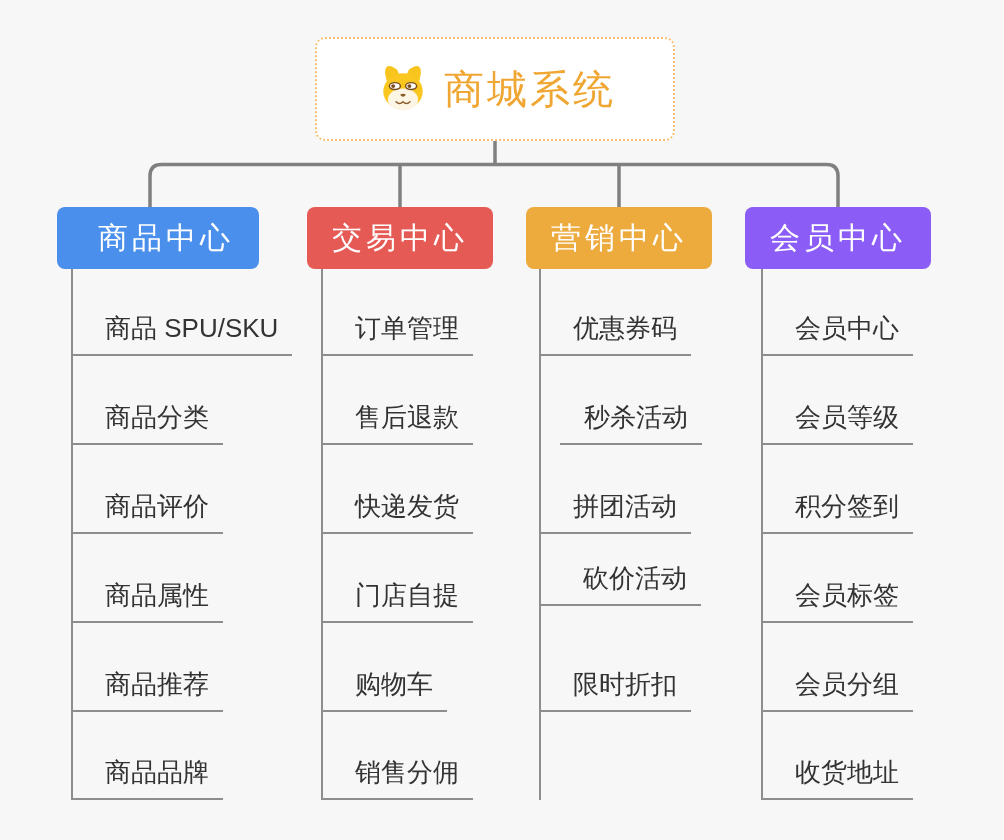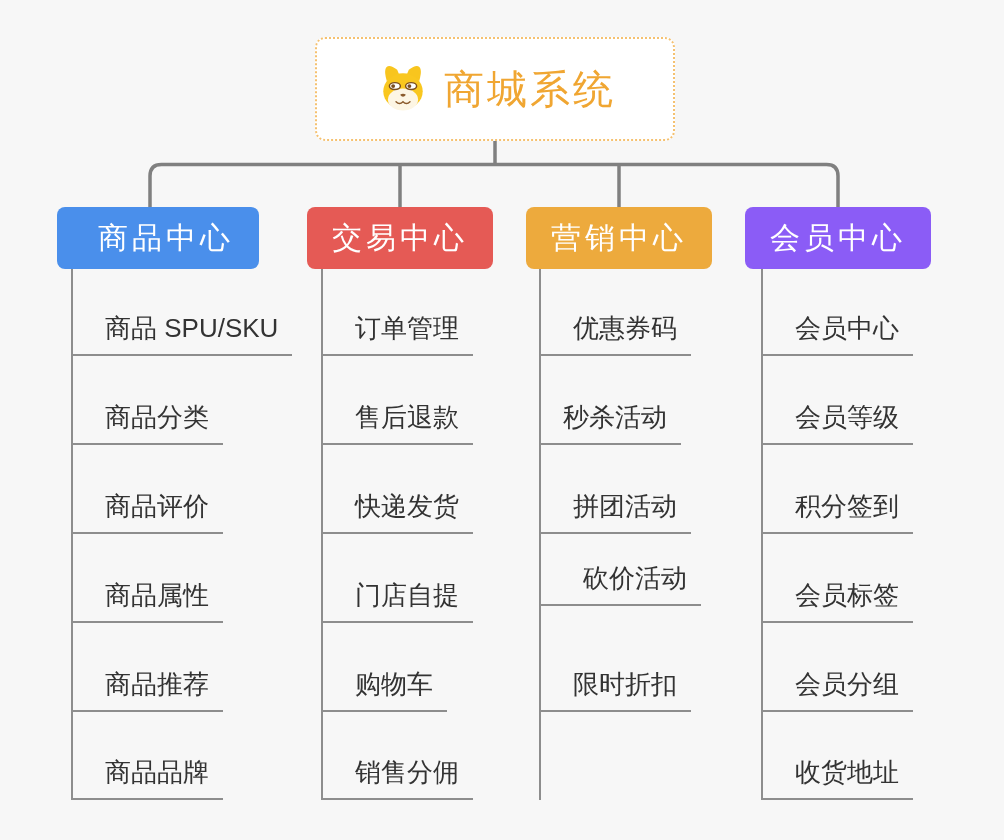--- a/index.html
+++ b/index.html
@@ -123,7 +123,7 @@
   <div class="leaf" style="left:321px;bottom:40px;">销售分佣</div>
 
   <div class="leaf" style="left:539px;bottom:484px;">优惠券码</div>
-  <div class="leaf" style="left:539px;bottom:395px;padding-left:24px;">秒杀活动</div>
+  <div class="leaf" style="left:560px;bottom:395px;padding-left:24px;">秒杀活动</div>
   <div class="leaf" style="left:539px;bottom:306px;">拼团活动</div>
   <div class="leaf" style="left:539px;bottom:234px;padding-left:44px;">砍价活动</div>
   <div class="leaf" style="left:539px;bottom:128px;">限时折扣</div>

